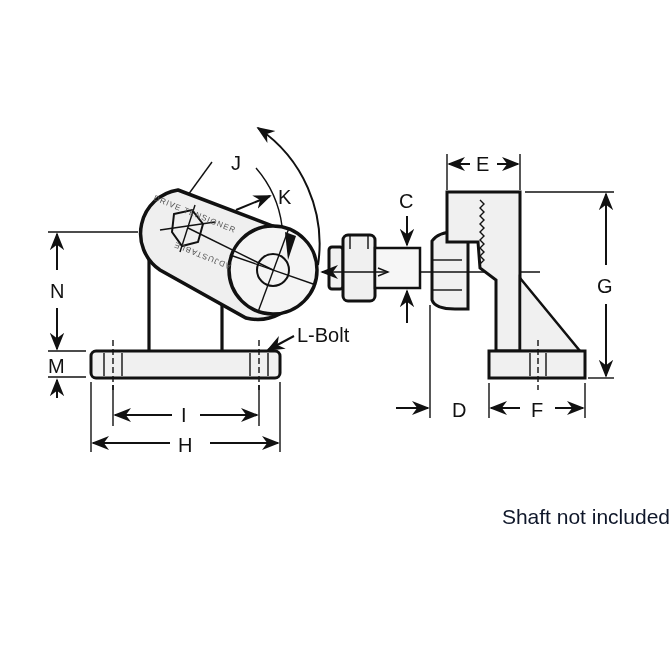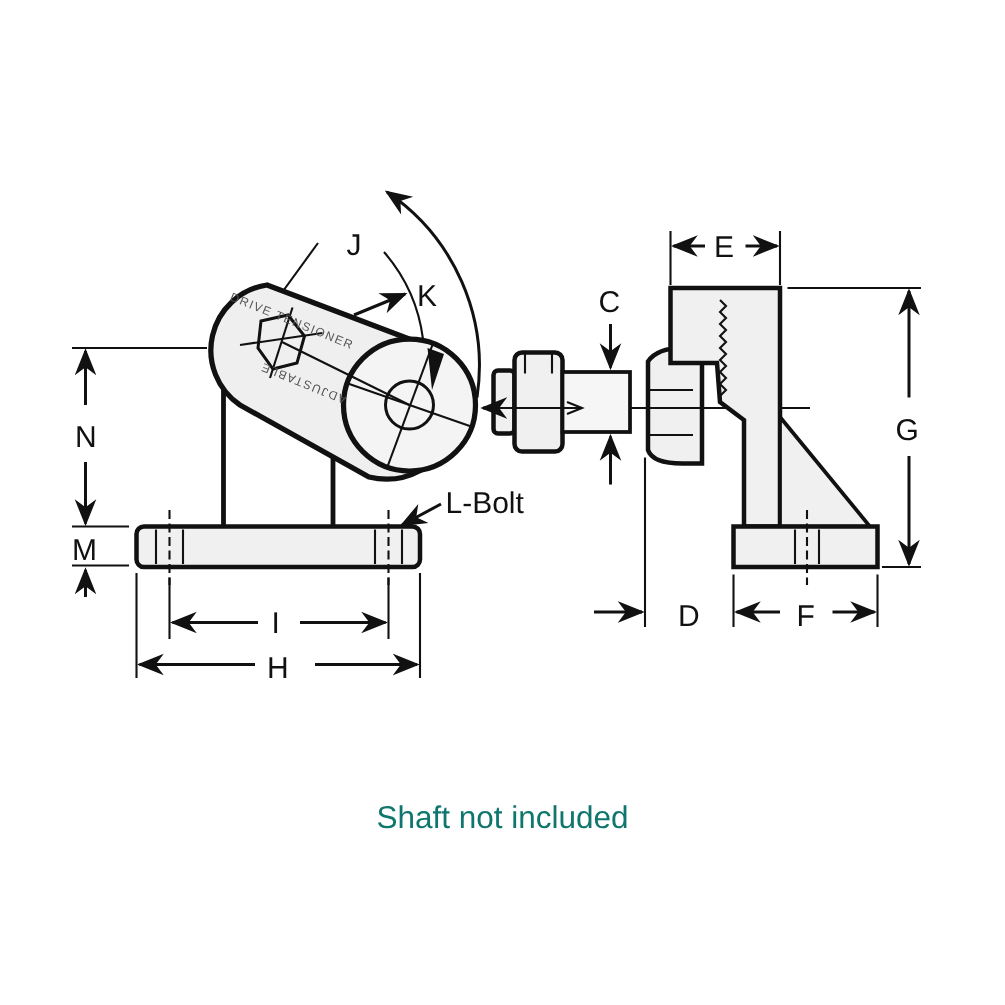--- a/index.html
+++ b/index.html
@@ -7,8 +7,8 @@
   svg.diagram { position: absolute; left: 0; top: 0; width: 670px; height: 670px; }
   .lbl { font-family: "Liberation Sans", sans-serif; font-size: 20px; fill: #111111; }
   .emb { font-family: "Liberation Sans", sans-serif; font-size: 8px; fill: #555555; letter-spacing: 1px; }
-  .caption { position: absolute; left: 0; width: 670px; top: 534px; text-align: center;
-             font-family: "Liberation Sans", sans-serif; font-size: 21px; color: #0f766e; }
+  .caption { position: absolute; left: 0; width: 670px; top: 505px; text-align: right;
+             font-family: "Liberation Sans", sans-serif; font-size: 21px; color: #0f172a; }
   .thick { stroke: #111; stroke-width: 3.2; fill: none; }
   .med { stroke: #111; stroke-width: 2; fill: none; }
   .thin { stroke: #111; stroke-width: 1.4; fill: none; }

